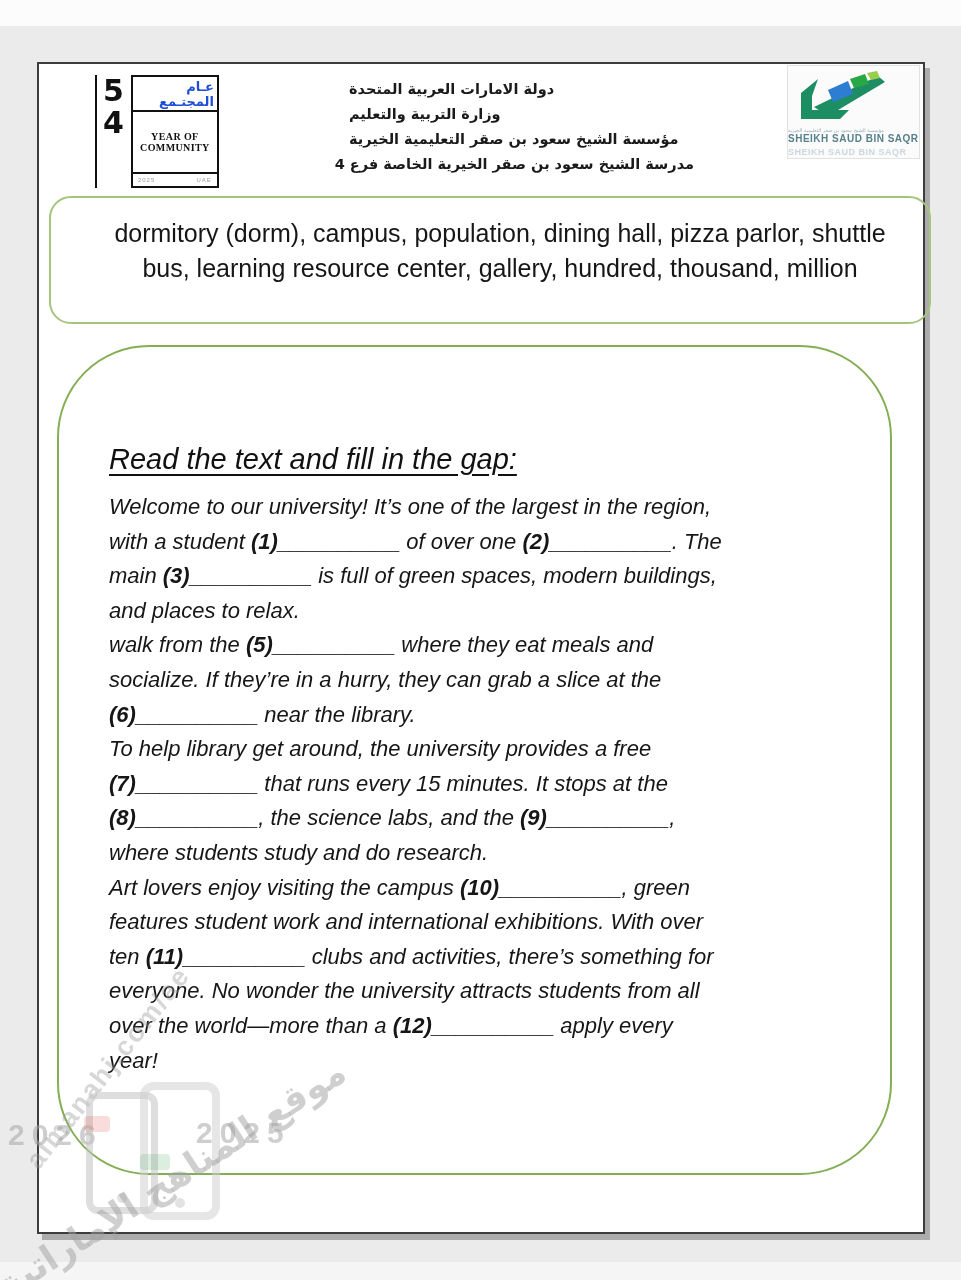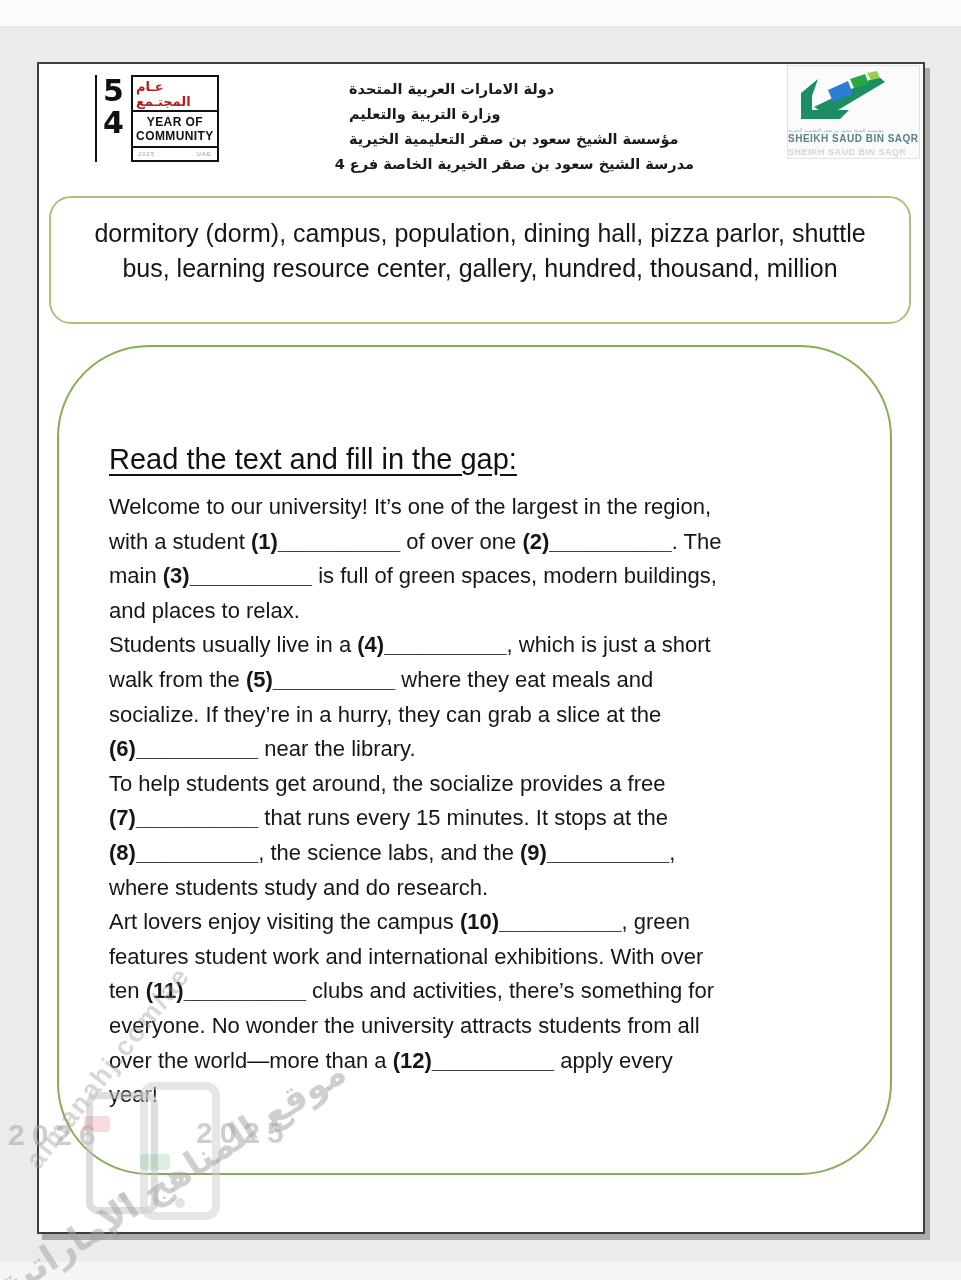--- a/index.html
+++ b/index.html
@@ -17,8 +17,8 @@
   .yl-digits{font-weight:bold;font-size:30px;line-height:32px;color:#111;margin-right:7px;
              font-family:"DejaVu Sans",sans-serif;text-align:center;}
   .yl-box{width:84px;border:2px solid #111;background:#fff;align-self:flex-start;}
-  .yl-ar{font-size:13px;font-weight:bold;text-align:left;padding:2px 3px 1px;
-         border-bottom:2px solid #111;font-family:"DejaVu Sans",sans-serif;color:#b91c1c;}
+  .yl-ar{font-size:13px;font-weight:bold;text-align:right;padding:2px 3px 1px;
+         border-bottom:2px solid #111;font-family:"DejaVu Sans",sans-serif;color:#1d4ed8;}
   .yl-en{font-size:12px;font-weight:bold;text-align:center;letter-spacing:.4px;
          padding:3px 1px;border-bottom:2px solid #111;color:#111;}
   .yl-sub{display:flex;justify-content:space-between;font-size:6px;color:#9a9a9a;

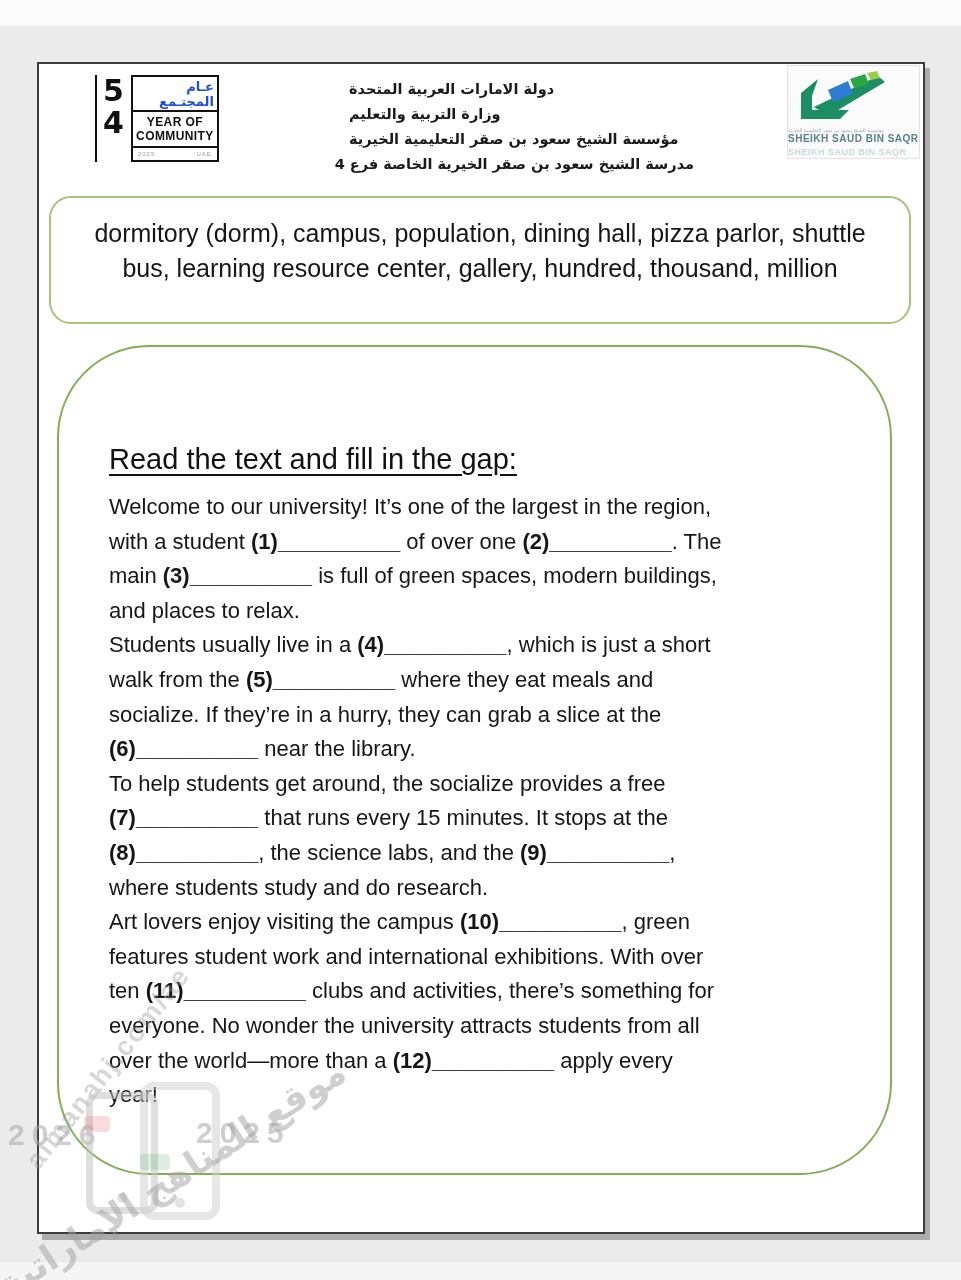--- a/index.html
+++ b/index.html
@@ -19,8 +19,8 @@
   .yl-box{width:84px;border:2px solid #111;background:#fff;align-self:flex-start;}
   .yl-ar{font-size:13px;font-weight:bold;text-align:right;padding:2px 3px 1px;
          border-bottom:2px solid #111;font-family:"DejaVu Sans",sans-serif;color:#1d4ed8;}
-  .yl-en{font-size:12px;font-weight:bold;text-align:center;letter-spacing:.4px;
-         padding:3px 1px;border-bottom:2px solid #111;color:#111;}
+  .yl-en{font-size:10px;font-weight:bold;text-align:center;letter-spacing:.4px;
+         padding:19px 1px;border-bottom:2px solid #111;color:#111;font-family:Liberation Serif, serif;}
   .yl-sub{display:flex;justify-content:space-between;font-size:6px;color:#9a9a9a;
           padding:3px 5px;letter-spacing:1px;}
 

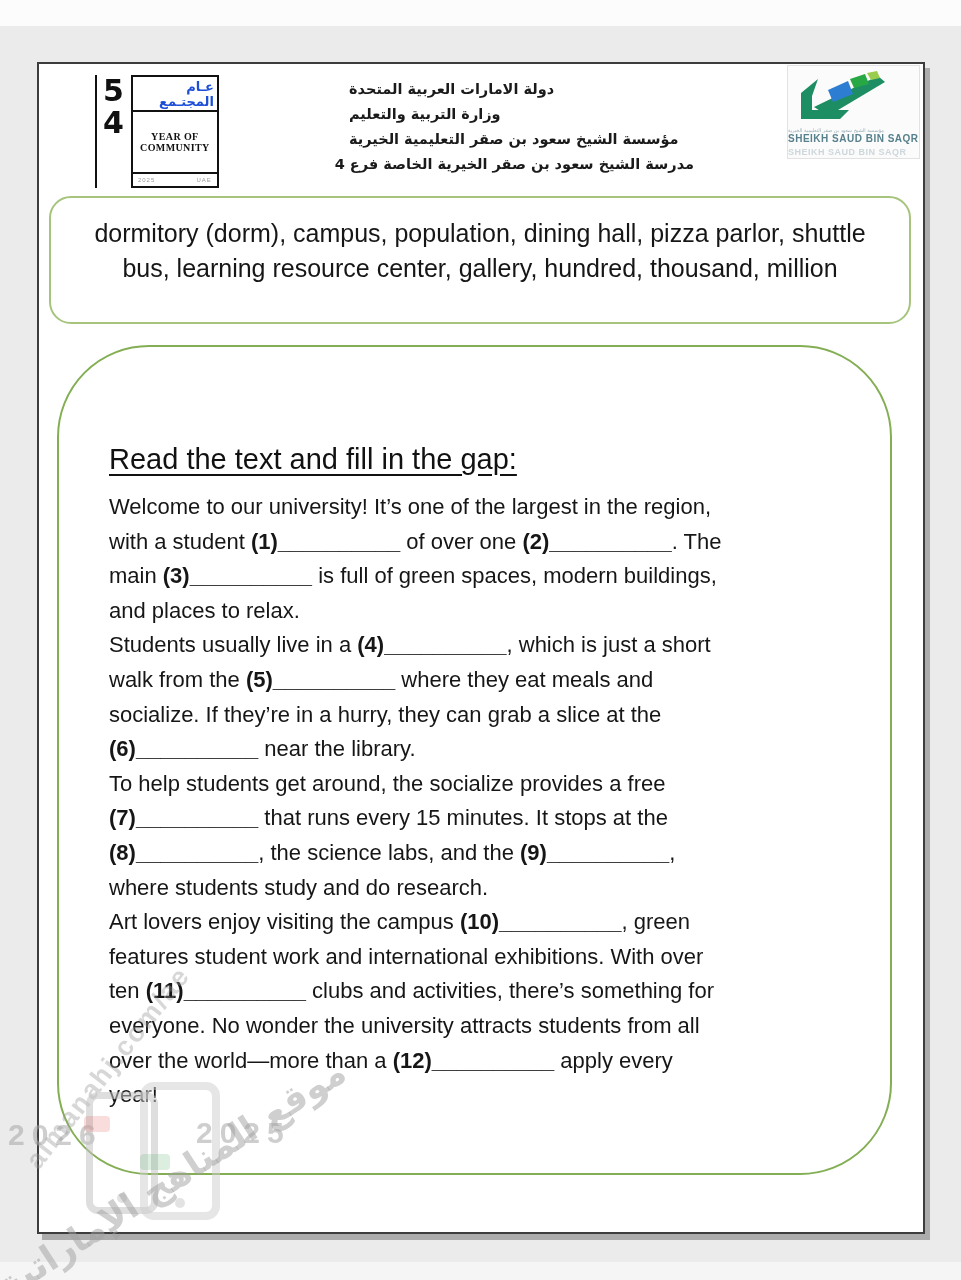--- a/index.html
+++ b/index.html
@@ -42,7 +42,7 @@
   
   .wordbank{position:absolute;left:10px;top:132px;width:858px;height:106px;
             border:2px solid #a6c47c;border-radius:22px;text-align:center;
-            padding-top:18px;box-sizing:content-box;color:#161616;}
+            padding-top:18px;box-sizing:content-box;color:#161616;padding-left:20px;}
   .wb-line{font-size:25px;line-height:35px;white-space:nowrap;}
 
   

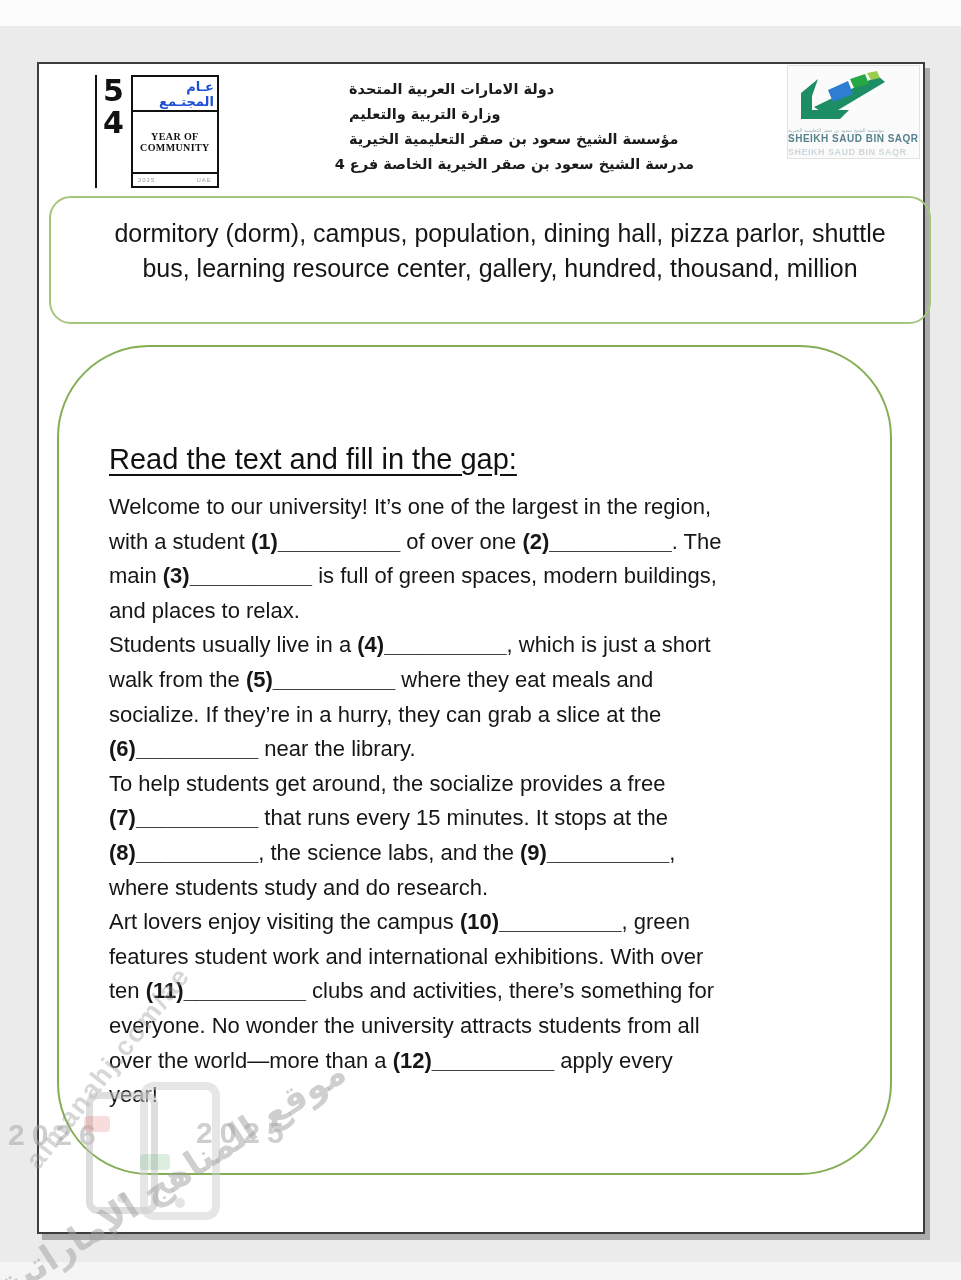--- a/index.html
+++ b/index.html
@@ -47,7 +47,7 @@
 
   
   .mainbox{position:absolute;left:18px;top:281px;width:831px;height:826px;
-           border:2px solid #84ae54;border-radius:92px;}
+           border:2px solid #84ae54;border-radius:92px;font-style:italic;}
   .heading{position:absolute;left:50px;top:96px;font-size:29px;color:#111;
            text-decoration:underline;text-underline-offset:5px;white-space:nowrap;}
   .passage{position:absolute;left:50px;top:143px;color:#161616;}

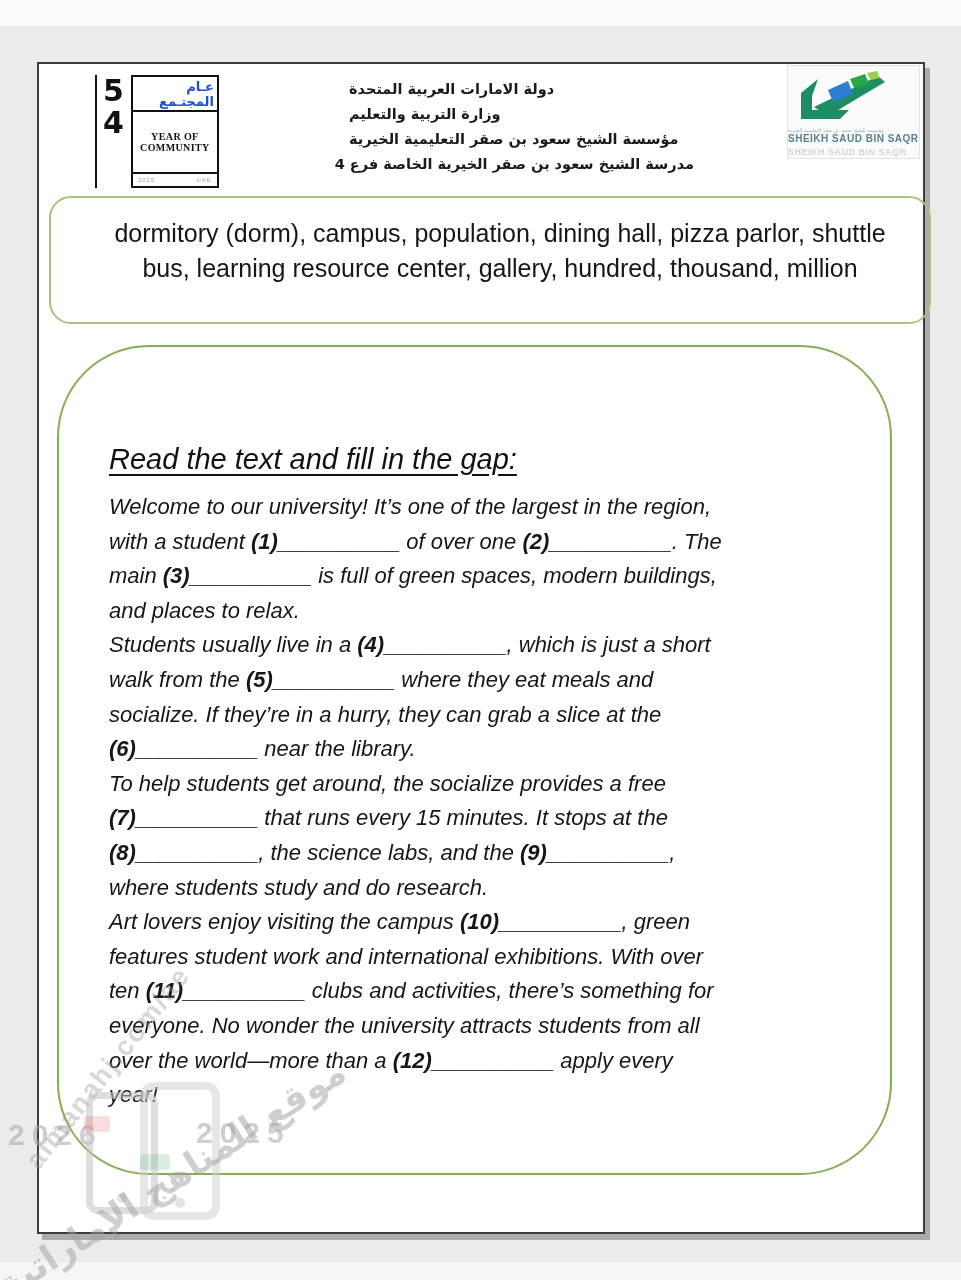--- a/index.html
+++ b/index.html
@@ -133,7 +133,6 @@
           <div class="pline"><span>with a student </span><span class="b">(1)</span><span class="b">__________</span><span> of over one </span><span class="b">(2)</span><span class="b">__________</span><span>. The</span></div>
           <div class="pline"><span>main </span><span class="b">(3)</span><span class="b">__________</span><span> is full of green spaces, modern buildings,</span></div>
           <div class="pline"><span>and places to relax.</span></div>
-          <div class="pline"><span>Students usually live in a </span><span class="b">(4)</span><span class="b">__________</span><span>, which is just a short</span></div>
           <div class="pline"><span>walk from the </span><span class="b">(5)</span><span class="b">__________</span><span> where they eat meals and</span></div>
           <div class="pline"><span>socialize. If they’re in a hurry, they can grab a slice at the</span></div>
           <div class="pline"><span class="b">(6)</span><span class="b">__________</span><span> near the library.</span></div>

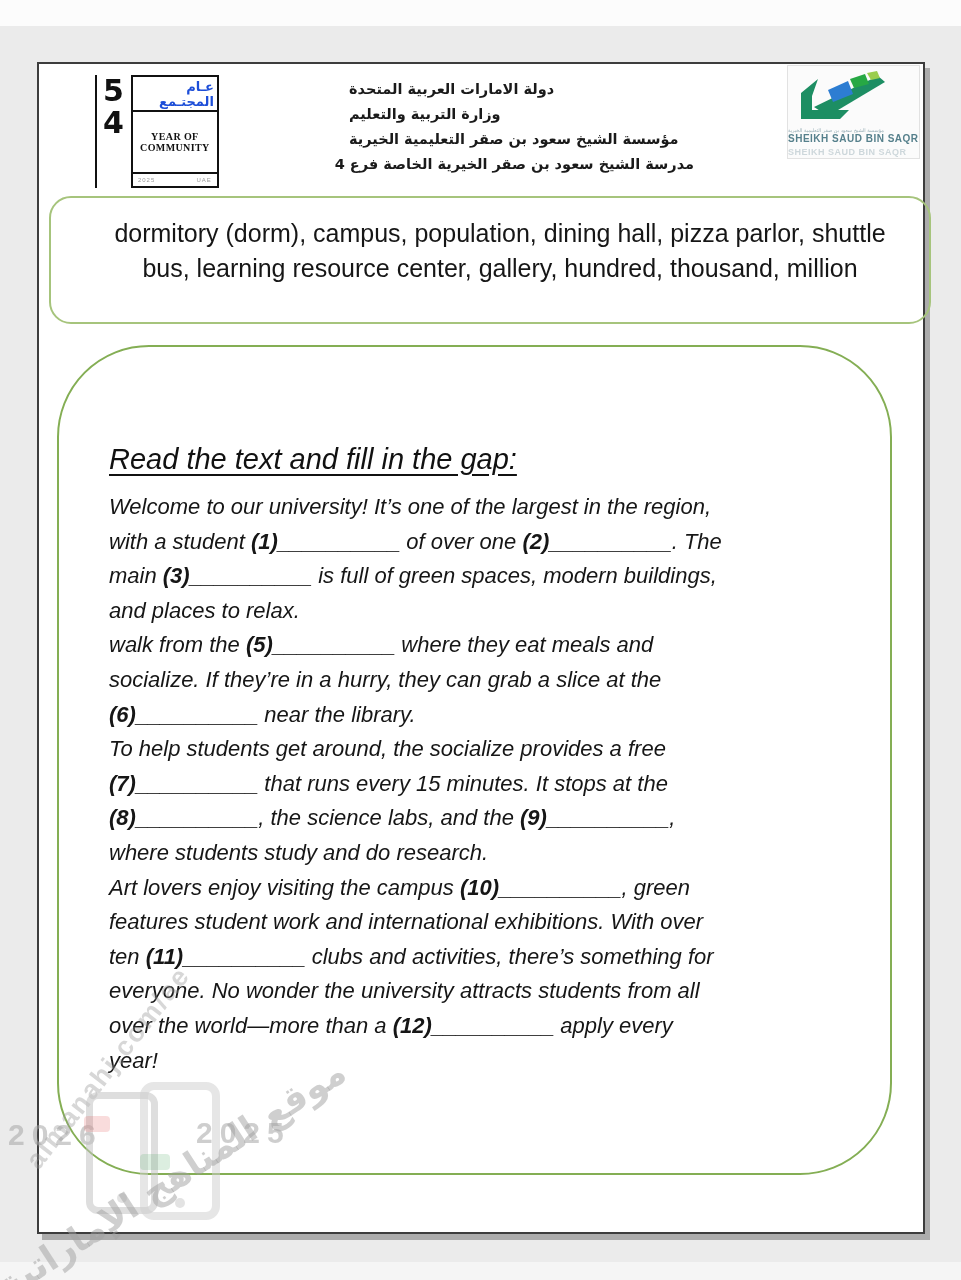--- a/index.html
+++ b/index.html
@@ -136,7 +136,7 @@
           <div class="pline"><span>walk from the </span><span class="b">(5)</span><span class="b">__________</span><span> where they eat meals and</span></div>
           <div class="pline"><span>socialize. If they’re in a hurry, they can grab a slice at the</span></div>
           <div class="pline"><span class="b">(6)</span><span class="b">__________</span><span> near the library.</span></div>
-          <div class="pline"><span>To help students get around, the socialize provides a free</span></div>
+          <div class="pline"><span>To help library get around, the university provides a free</span></div>
           <div class="pline"><span class="b">(7)</span><span class="b">__________</span><span> that runs every 15 minutes. It stops at the</span></div>
           <div class="pline"><span class="b">(8)</span><span class="b">__________</span><span>, the science labs, and the </span><span class="b">(9)</span><span class="b">__________</span><span>,</span></div>
           <div class="pline"><span>where students study and do research.</span></div>

